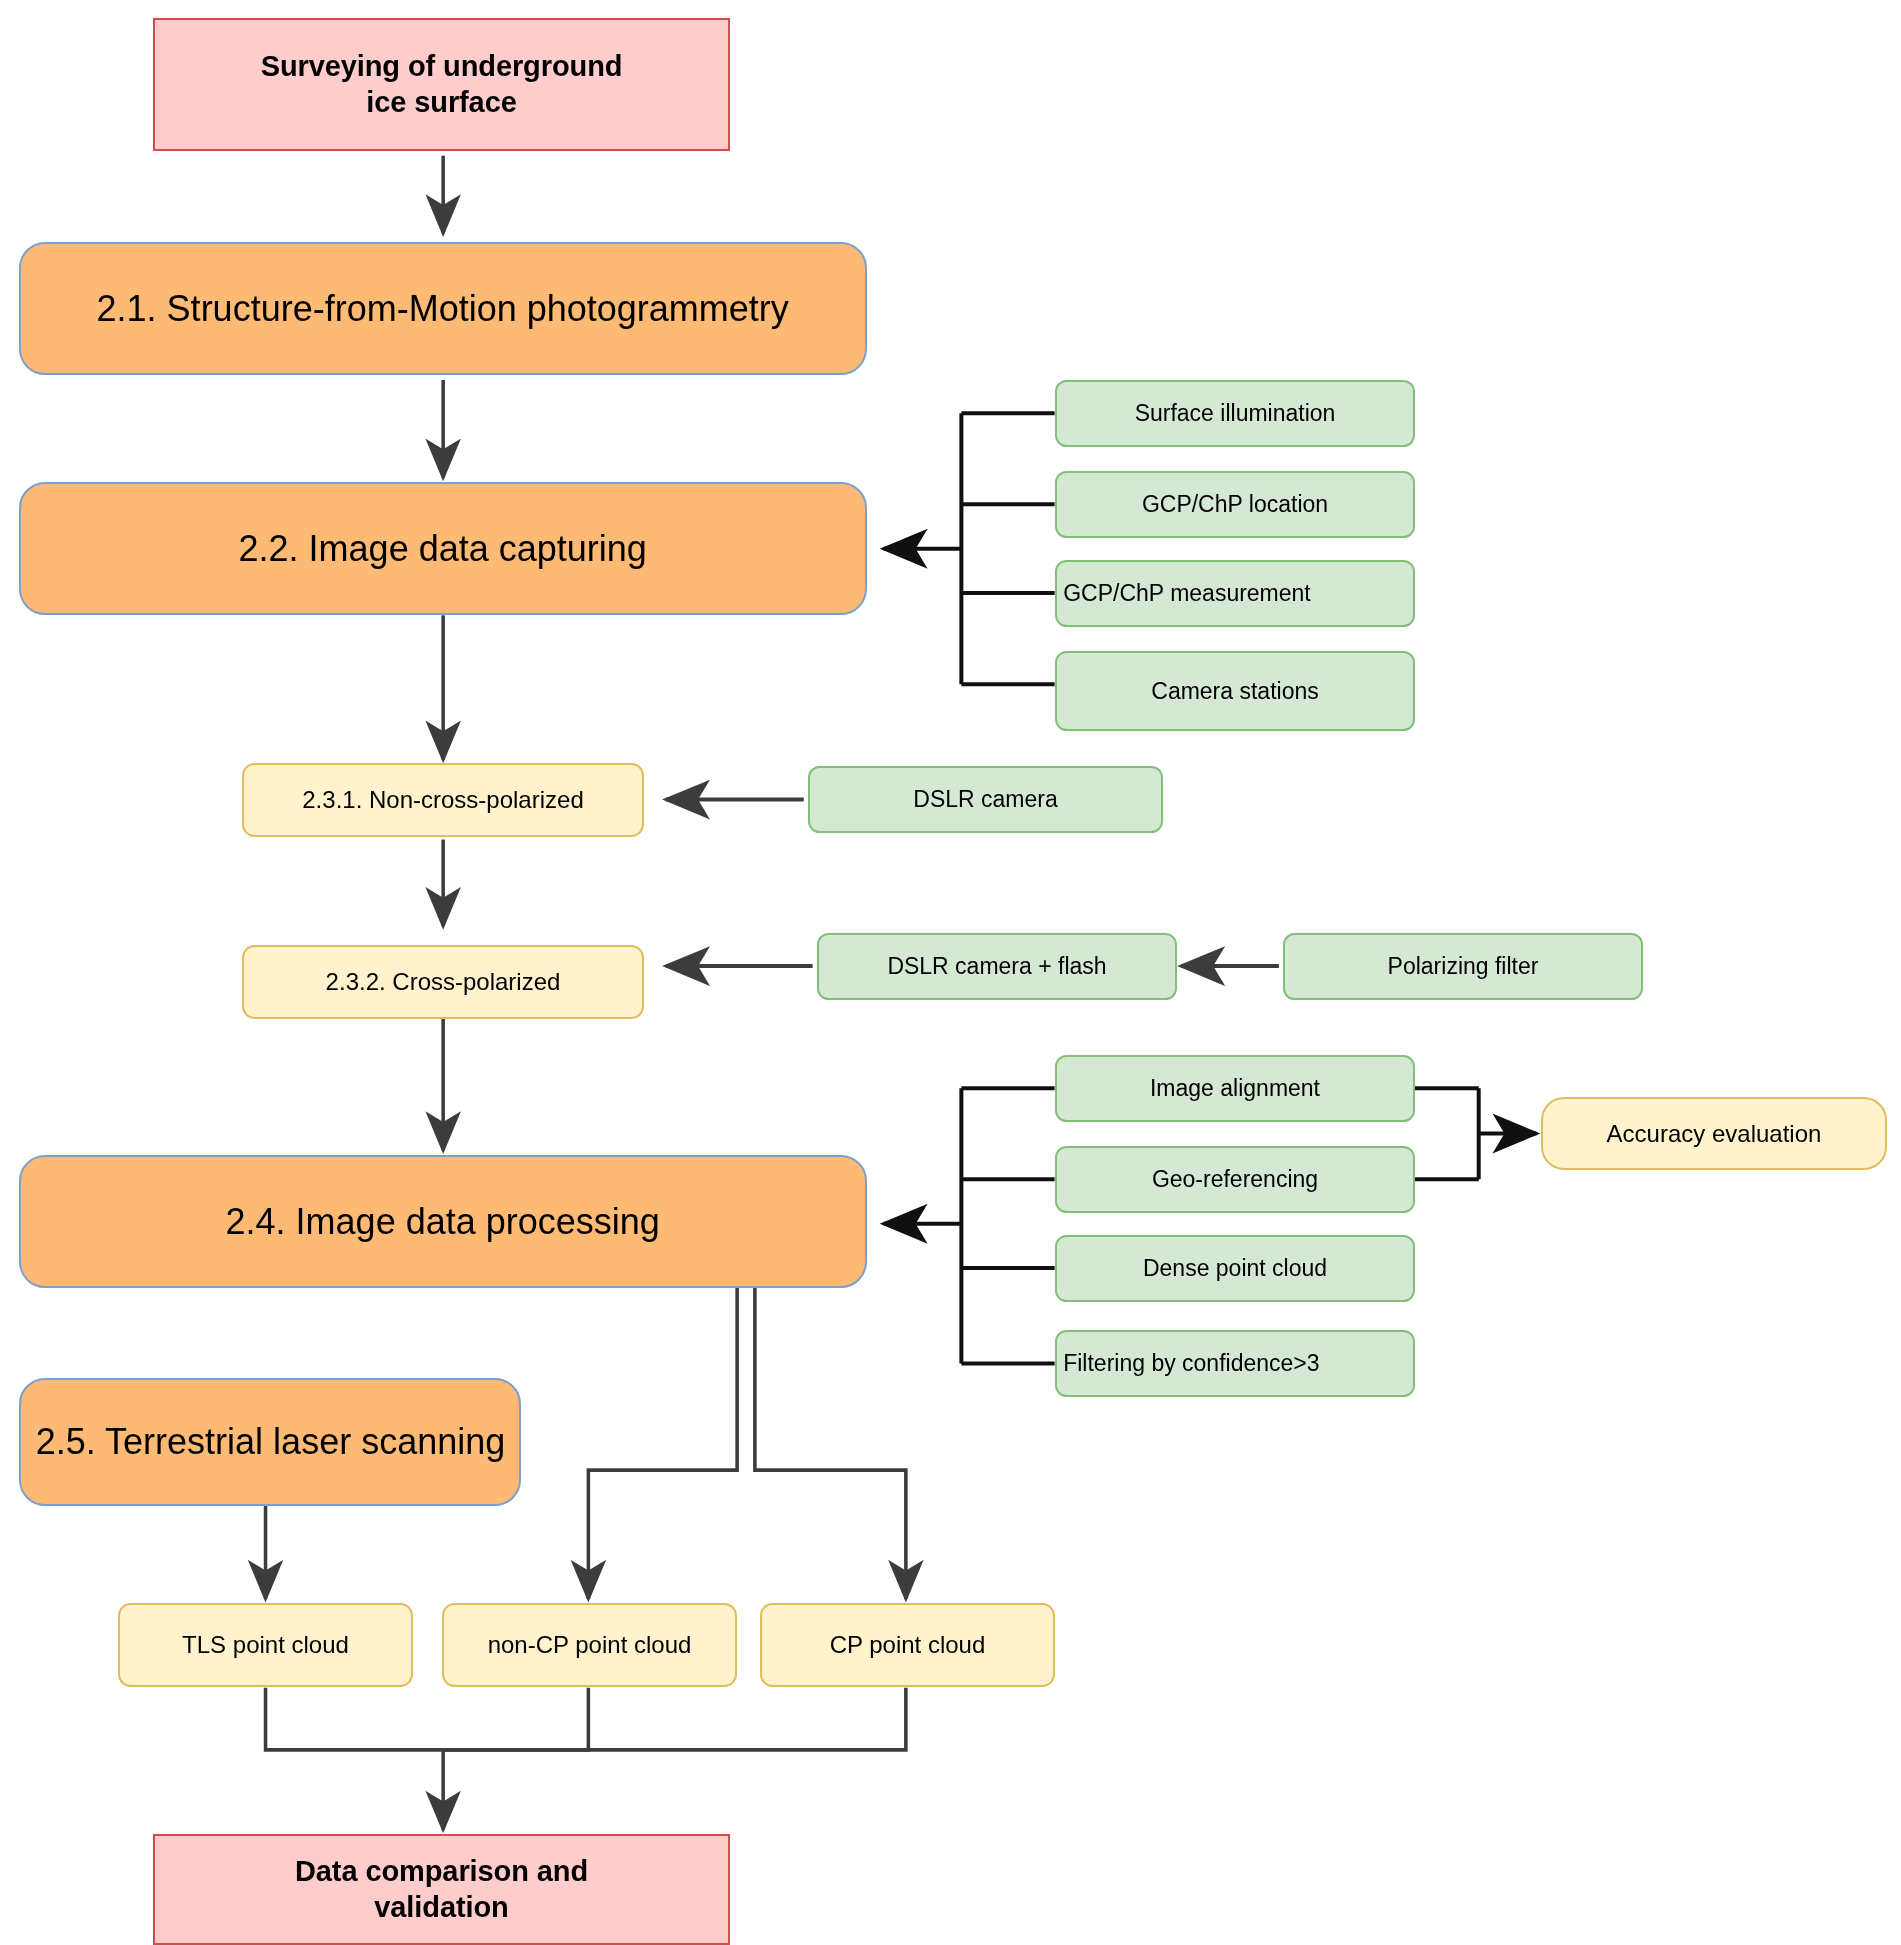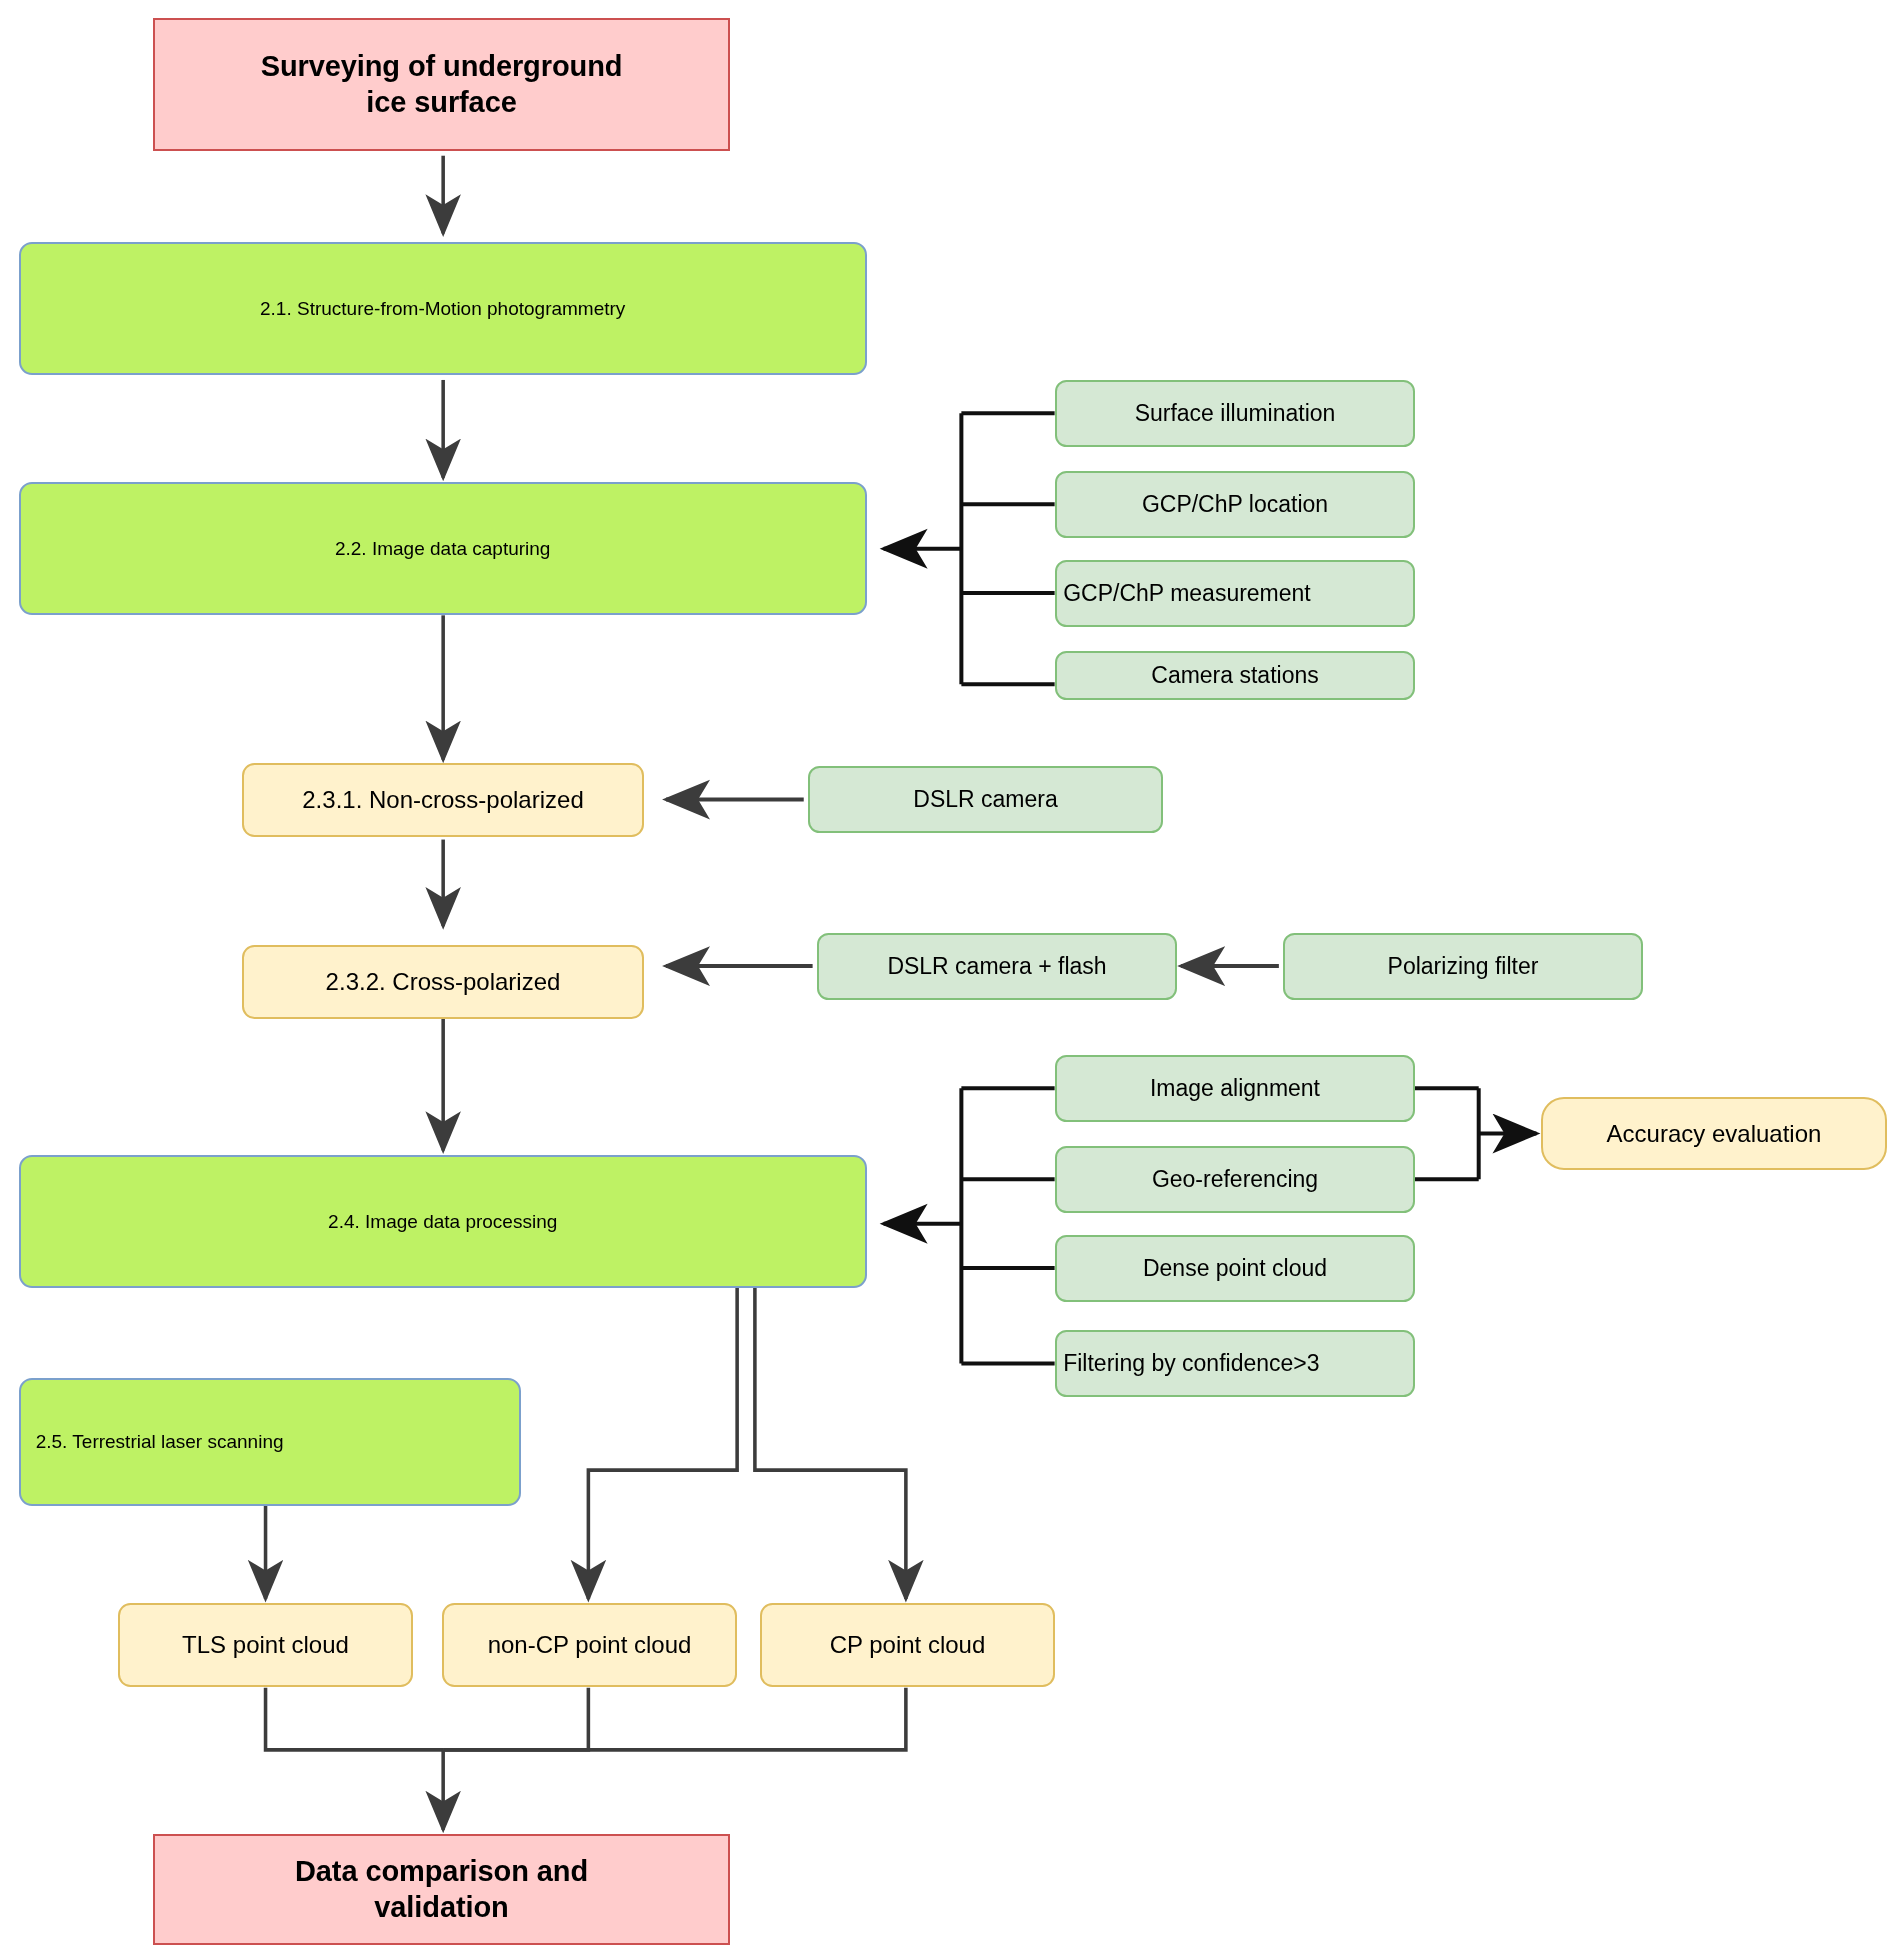--- a/index.html
+++ b/index.html
@@ -45,10 +45,10 @@
     letter-spacing: -0.1px;
   }
   .node-stage {
-    background: #bef264;
+    background: #fdba74;
     border: 2.2px solid #7ba0cc;
-    border-radius: 13px;
-    font-size: 19px;
+    border-radius: 26px;
+    font-size: 36px;
   }
   .node-sub {
     background: #fff2cc;

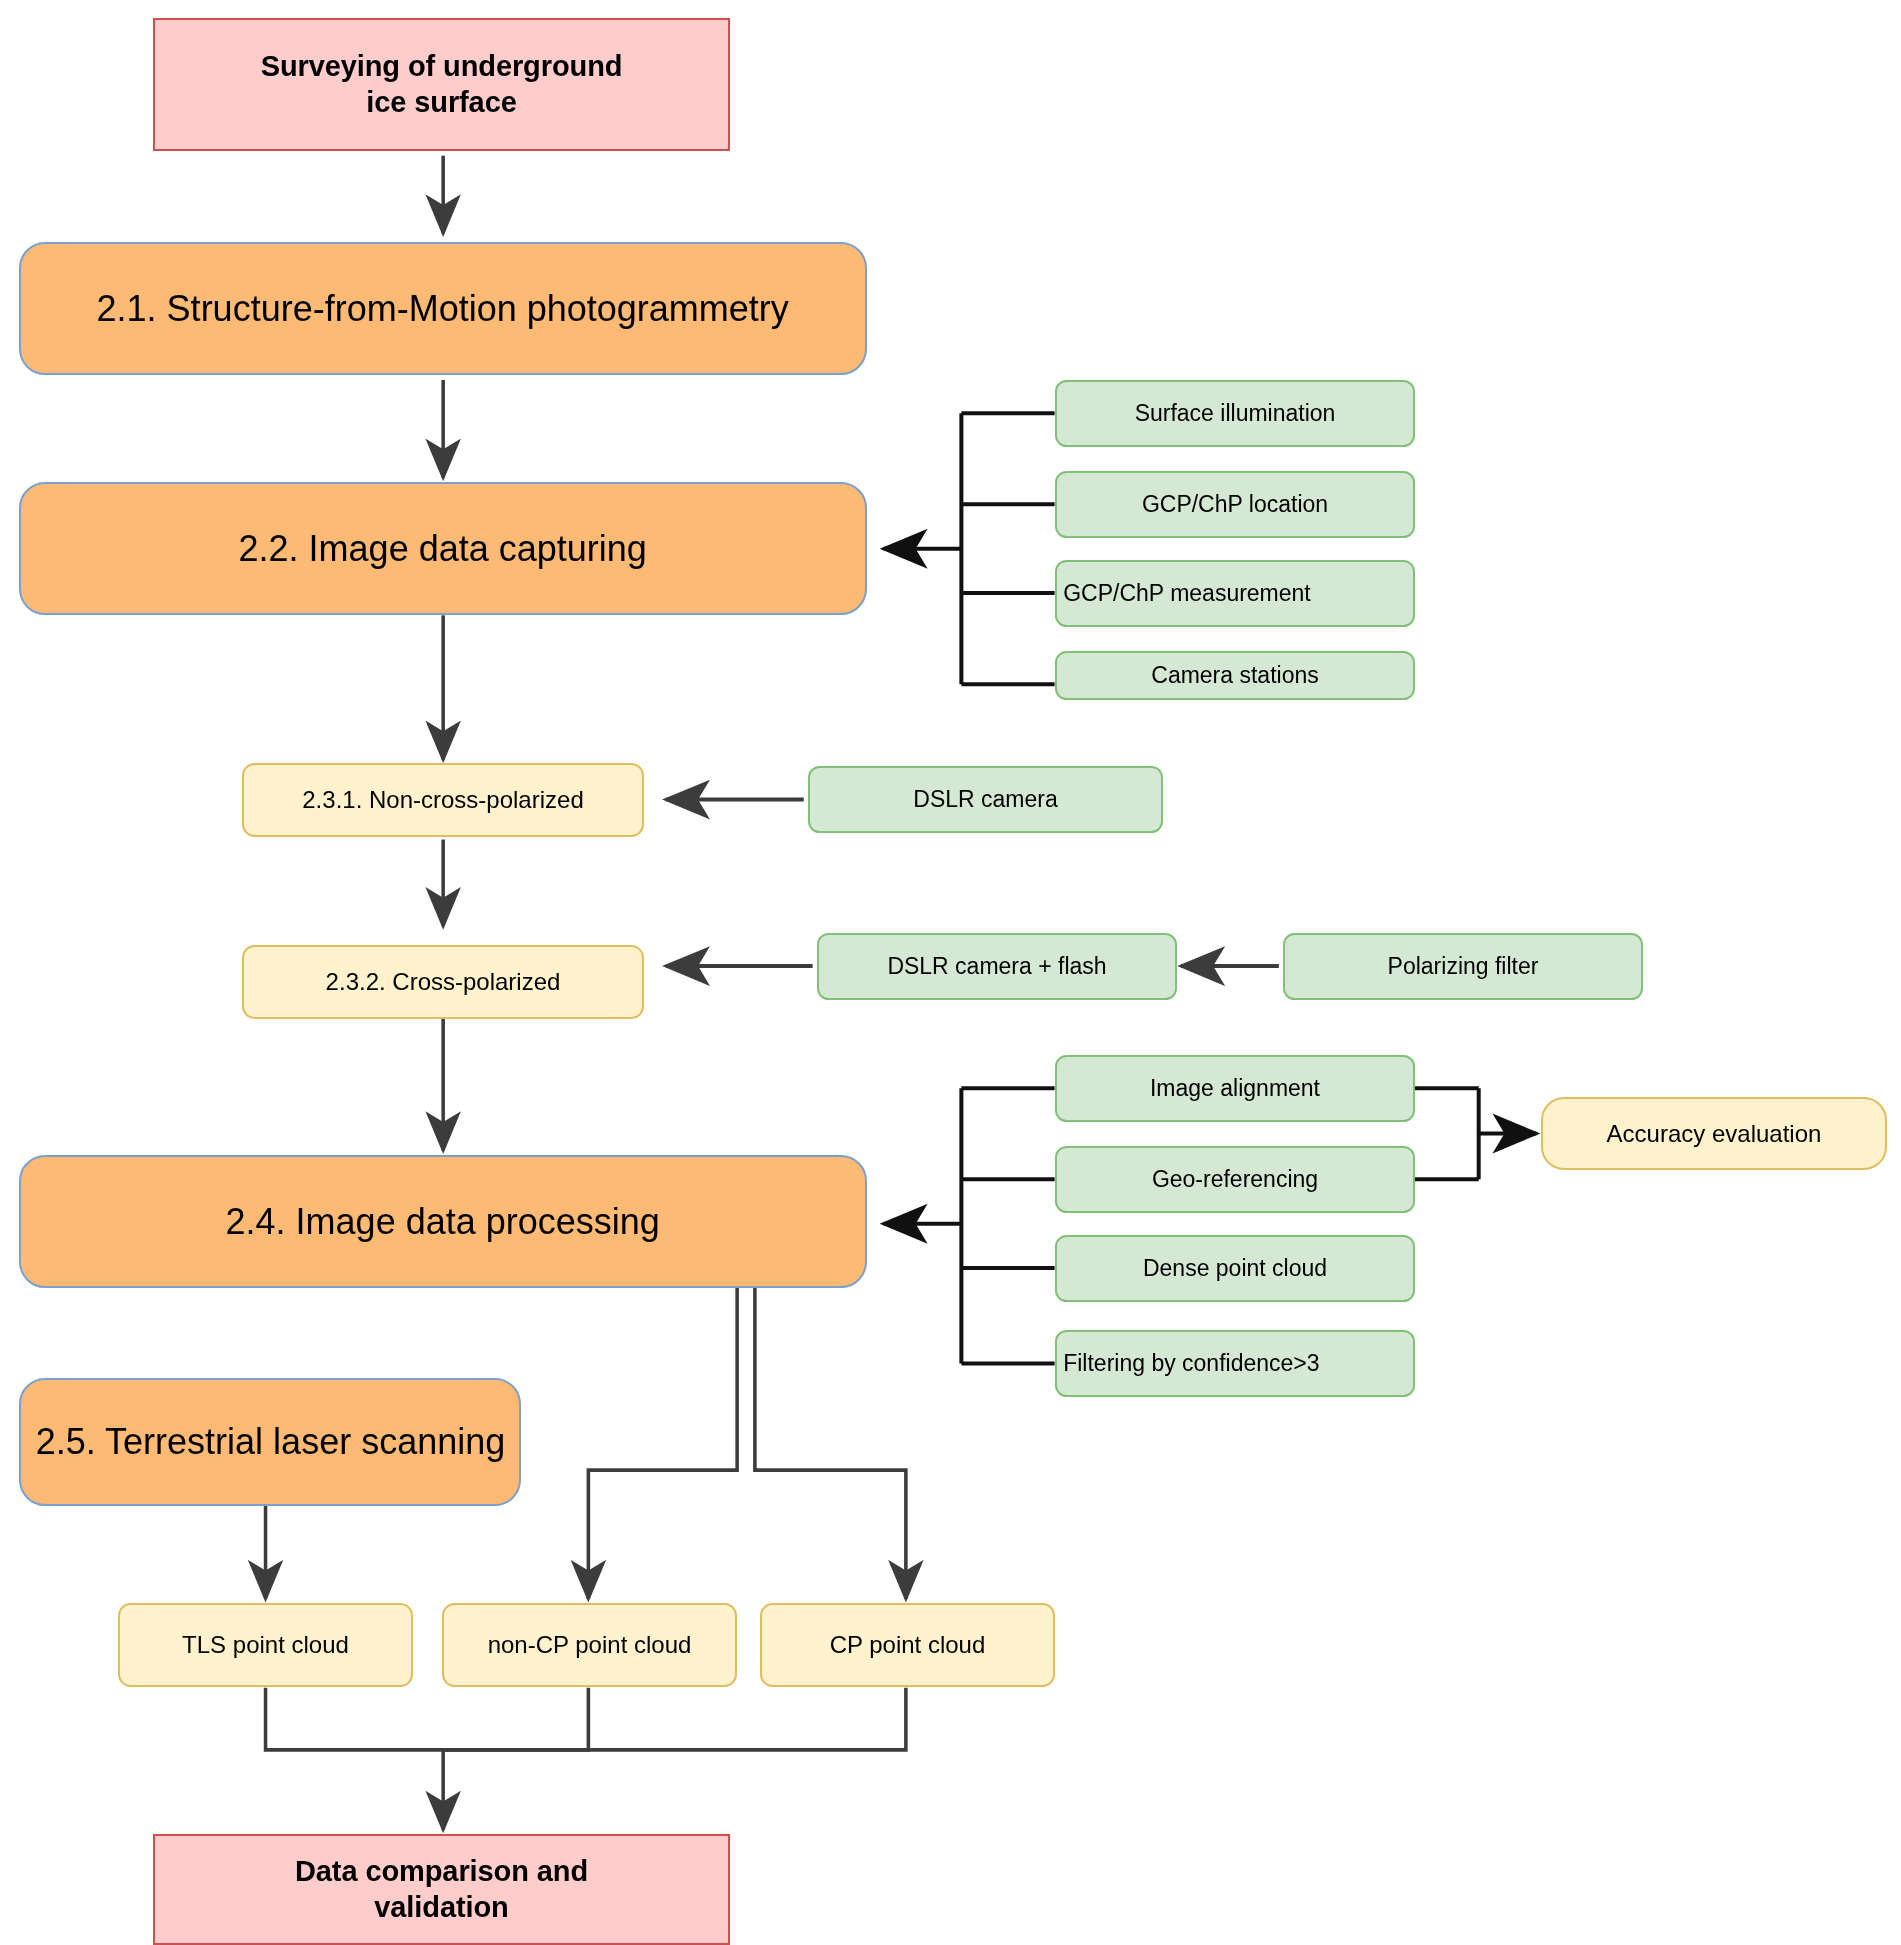--- a/index.html
+++ b/index.html
@@ -202,7 +202,7 @@
   <div class="node node-aux left-align" style="left:1055px; top:560px; width:360px; height:67px;">
     <span>GCP/ChP measurement</span>
   </div>
-  <div class="node node-aux" style="left:1055px; top:651px; width:360px; height:49px;">
+  <div class="node node-aux" style="left:1055px; top:651px; width:360px; height:80px;">
     <span>Camera stations</span>
   </div>
 

